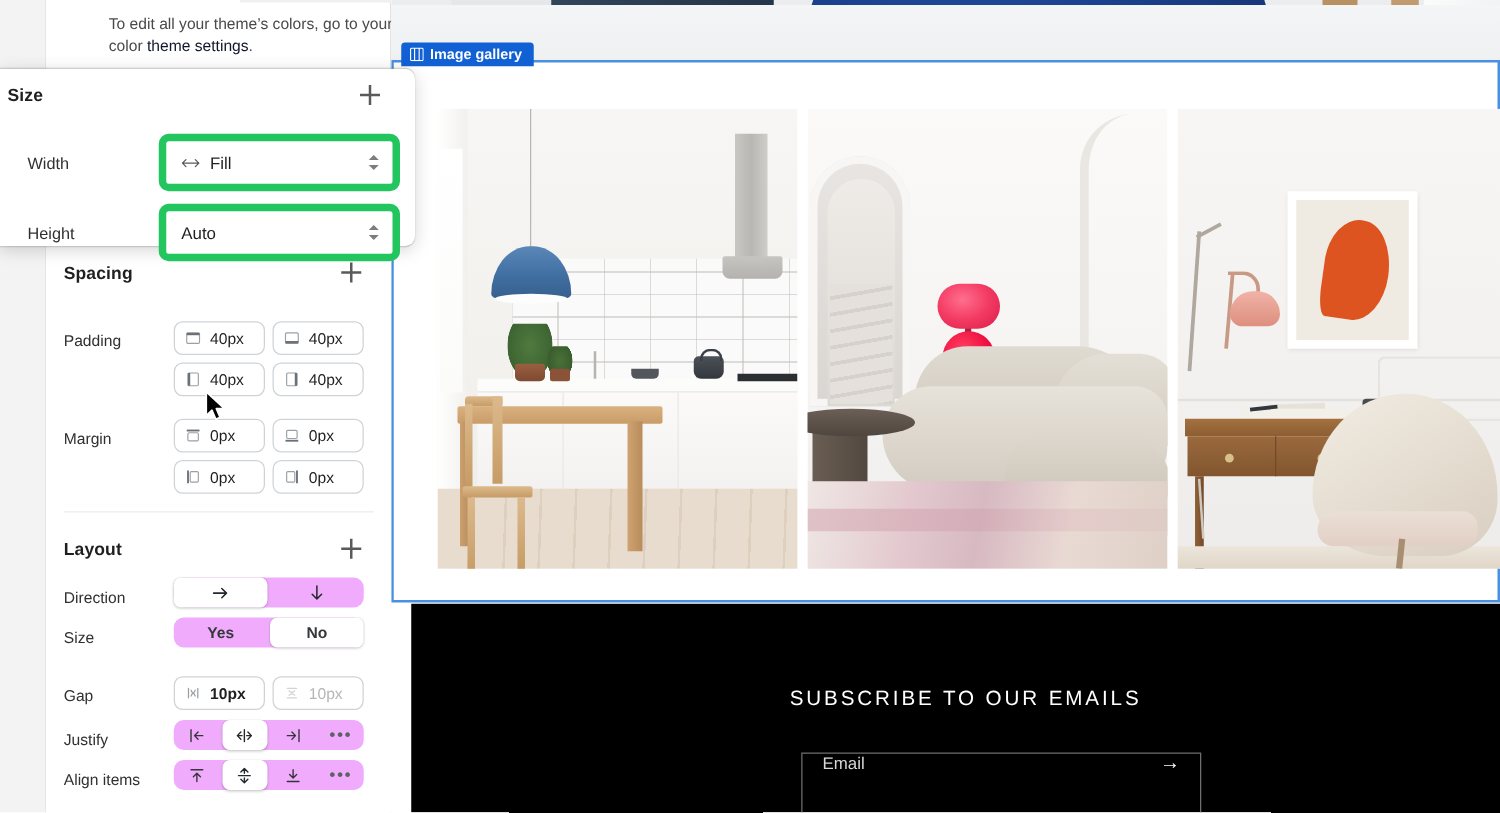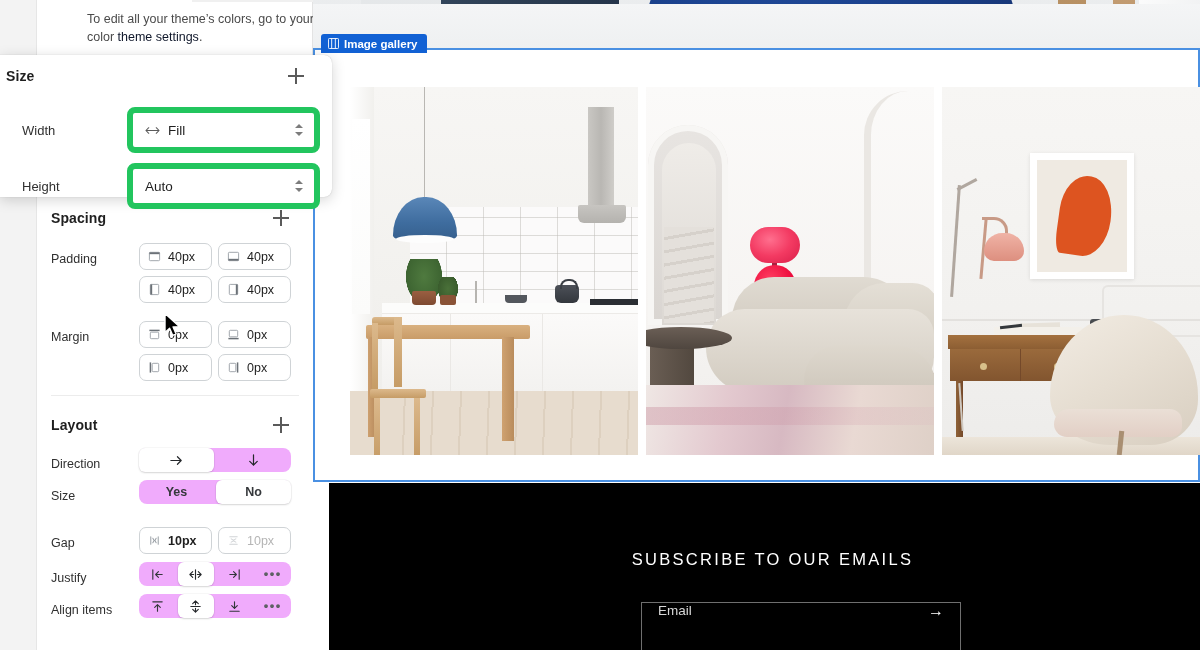--- a/index.html
+++ b/index.html
@@ -401,7 +401,7 @@
         <span class="plus-btn"></span>
       </div>
 
-      <div class="row" style="margin-top:10px;">
+      <div class="row" style="margin-top:24px;">
         <span class="row-label">Padding</span>
         <div class="row-ctrl pair-grid">
           <div class="stepper">

